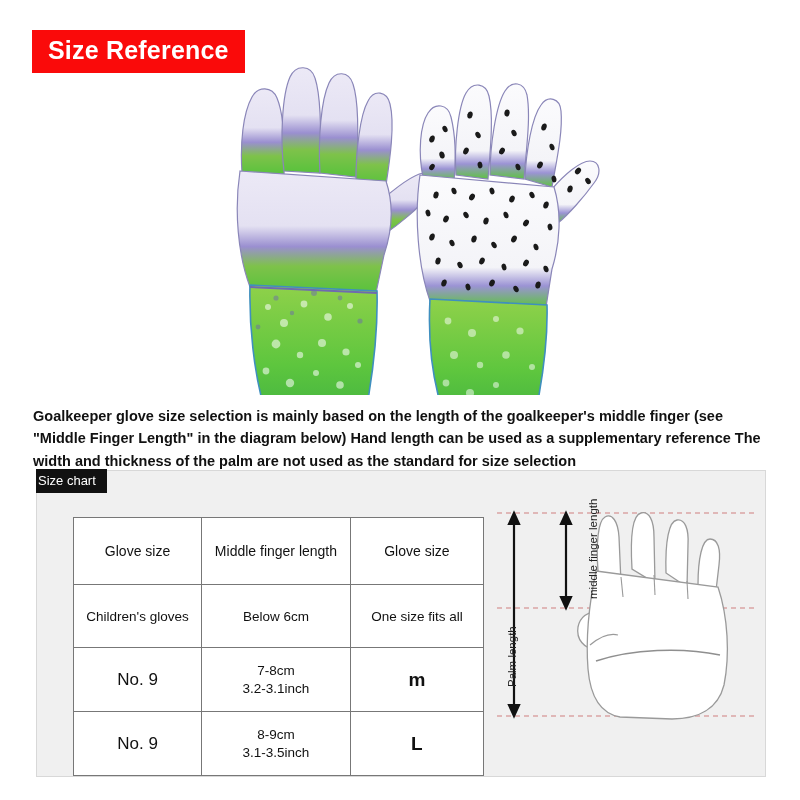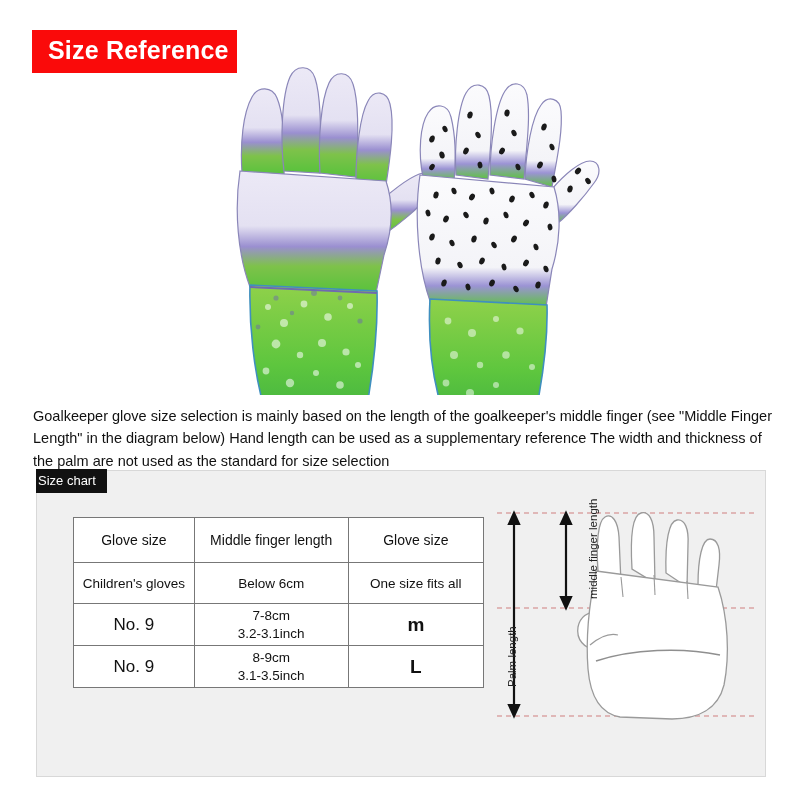--- a/index.html
+++ b/index.html
@@ -29,7 +29,7 @@
     color: #ffffff;
     font-size: 25px;
     font-weight: bold;
-    padding: 8px 8px 10px 16px;
+    padding: 8px 16px 10px 16px;
     letter-spacing: 0.2px;
     line-height: 1;
   }

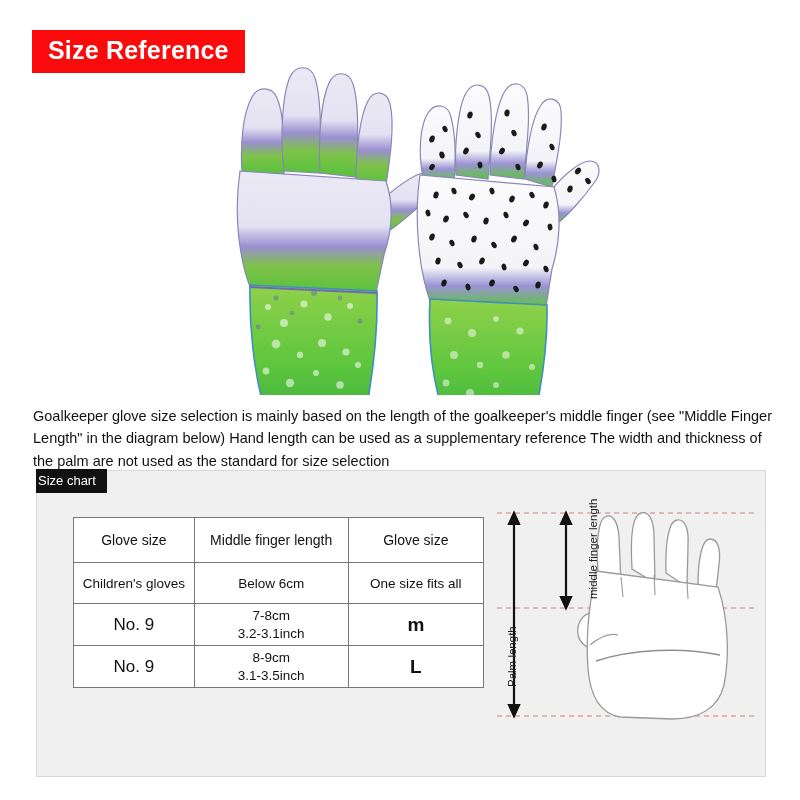--- a/index.html
+++ b/index.html
@@ -51,7 +51,7 @@
     top: 405px;
     width: 740px;
     font-size: 14.5px;
-    font-weight: normal;
+    font-weight: bold;
     color: #111111;
     line-height: 1.55;
   }

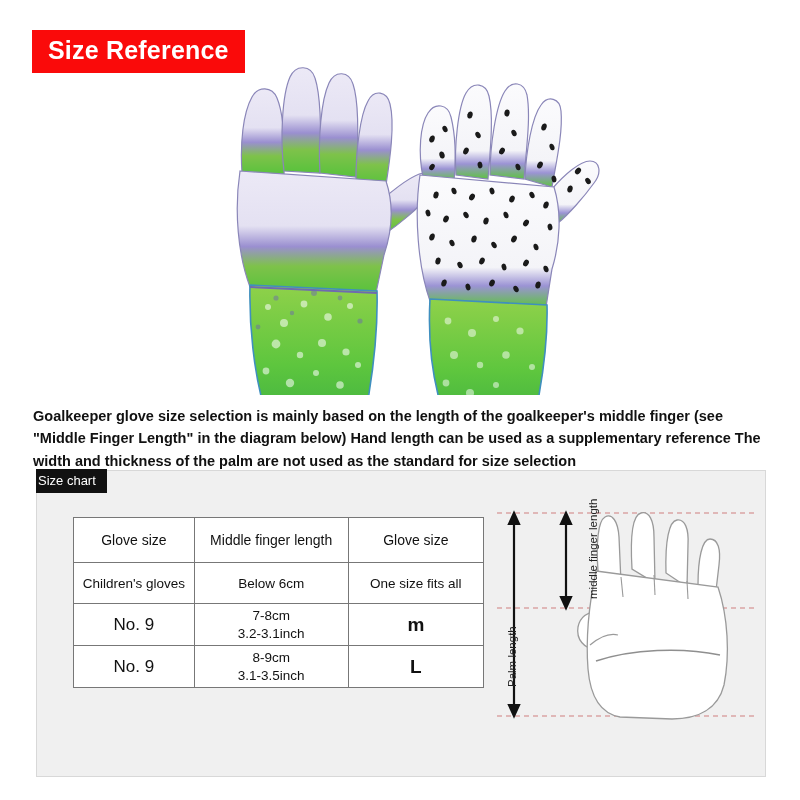--- a/index.html
+++ b/index.html
@@ -96,7 +96,7 @@
     text-align: center;
     vertical-align: middle;
     color: #111111;
-    padding: 1px;
+    padding: 12px;
   }
   .col-a { width: 120px; }
   .col-b { width: 155px; }

